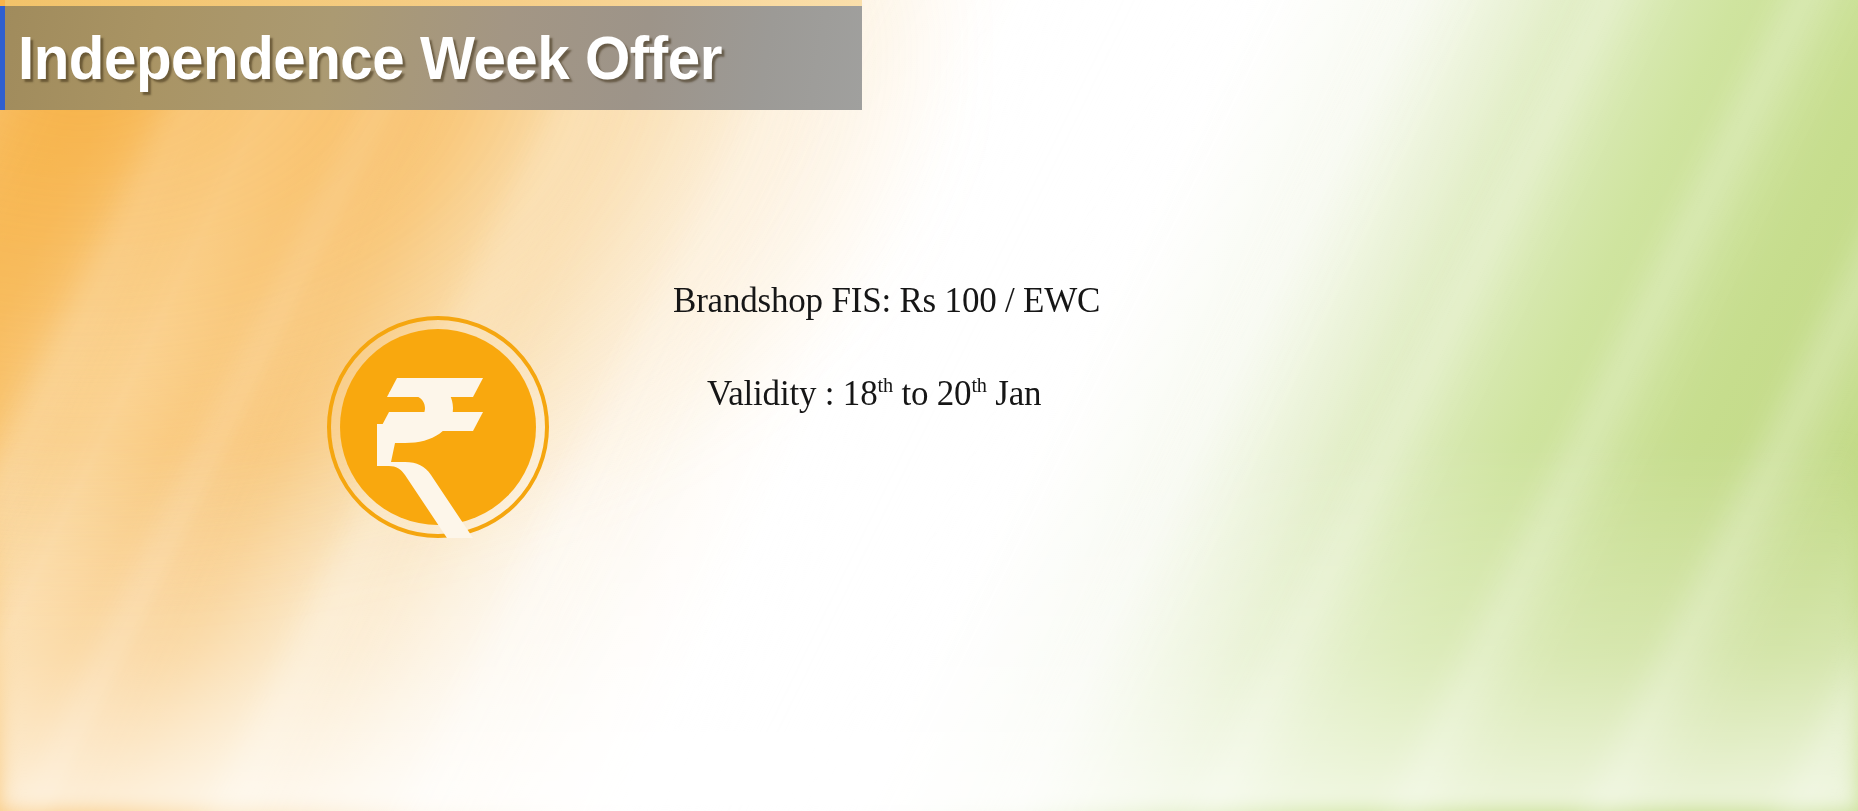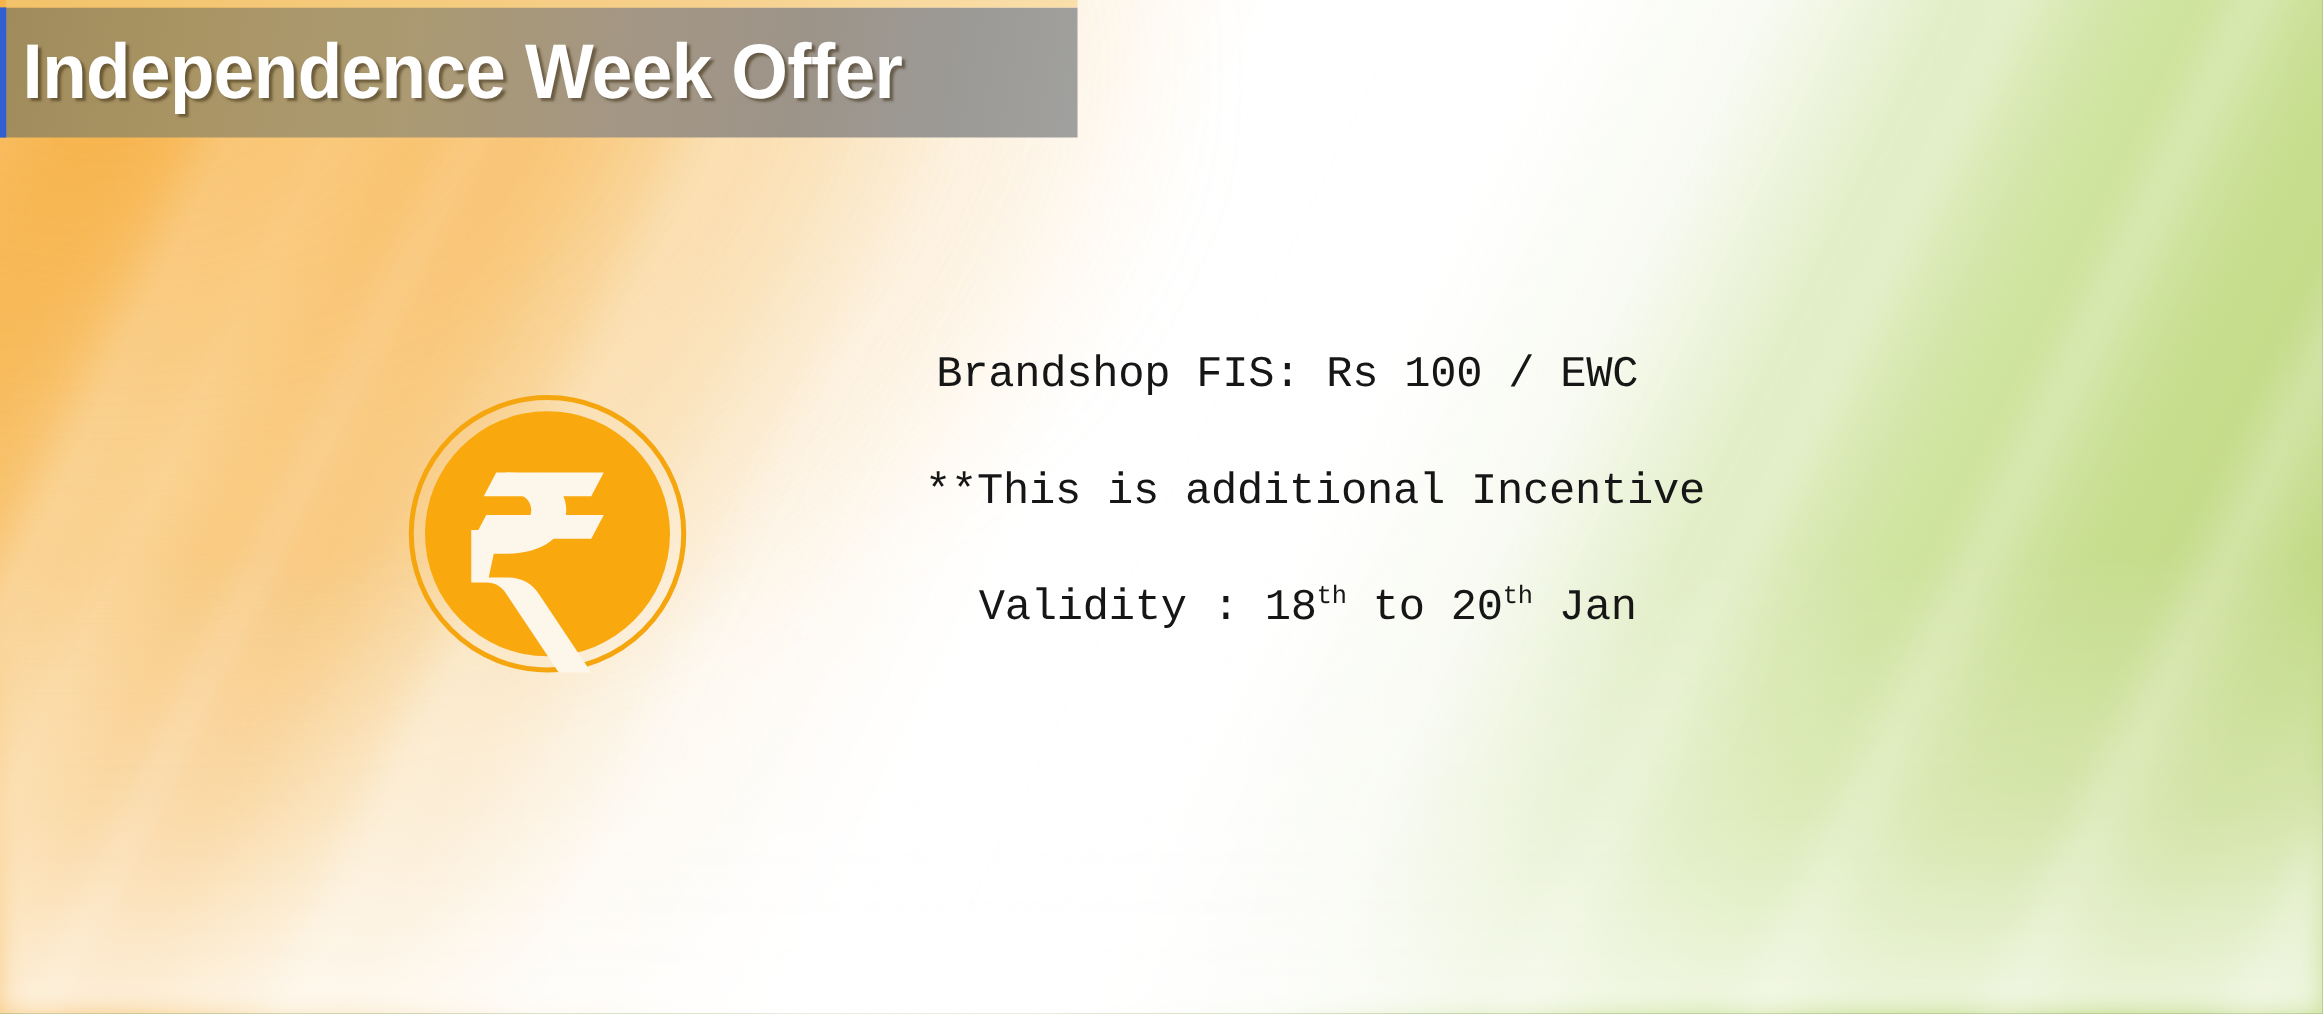--- a/index.html
+++ b/index.html
@@ -174,11 +174,11 @@
   
   .copy {
     position: absolute;
-    left: 740px;
+    left: 664px;
     top: 283px;
     width: 720px;
     color: #161616;
-    font-family: Liberation Mono, monospace;
+    font-family: Liberation Serif, serif;
     font-weight: normal;
   }
   .copy-line {

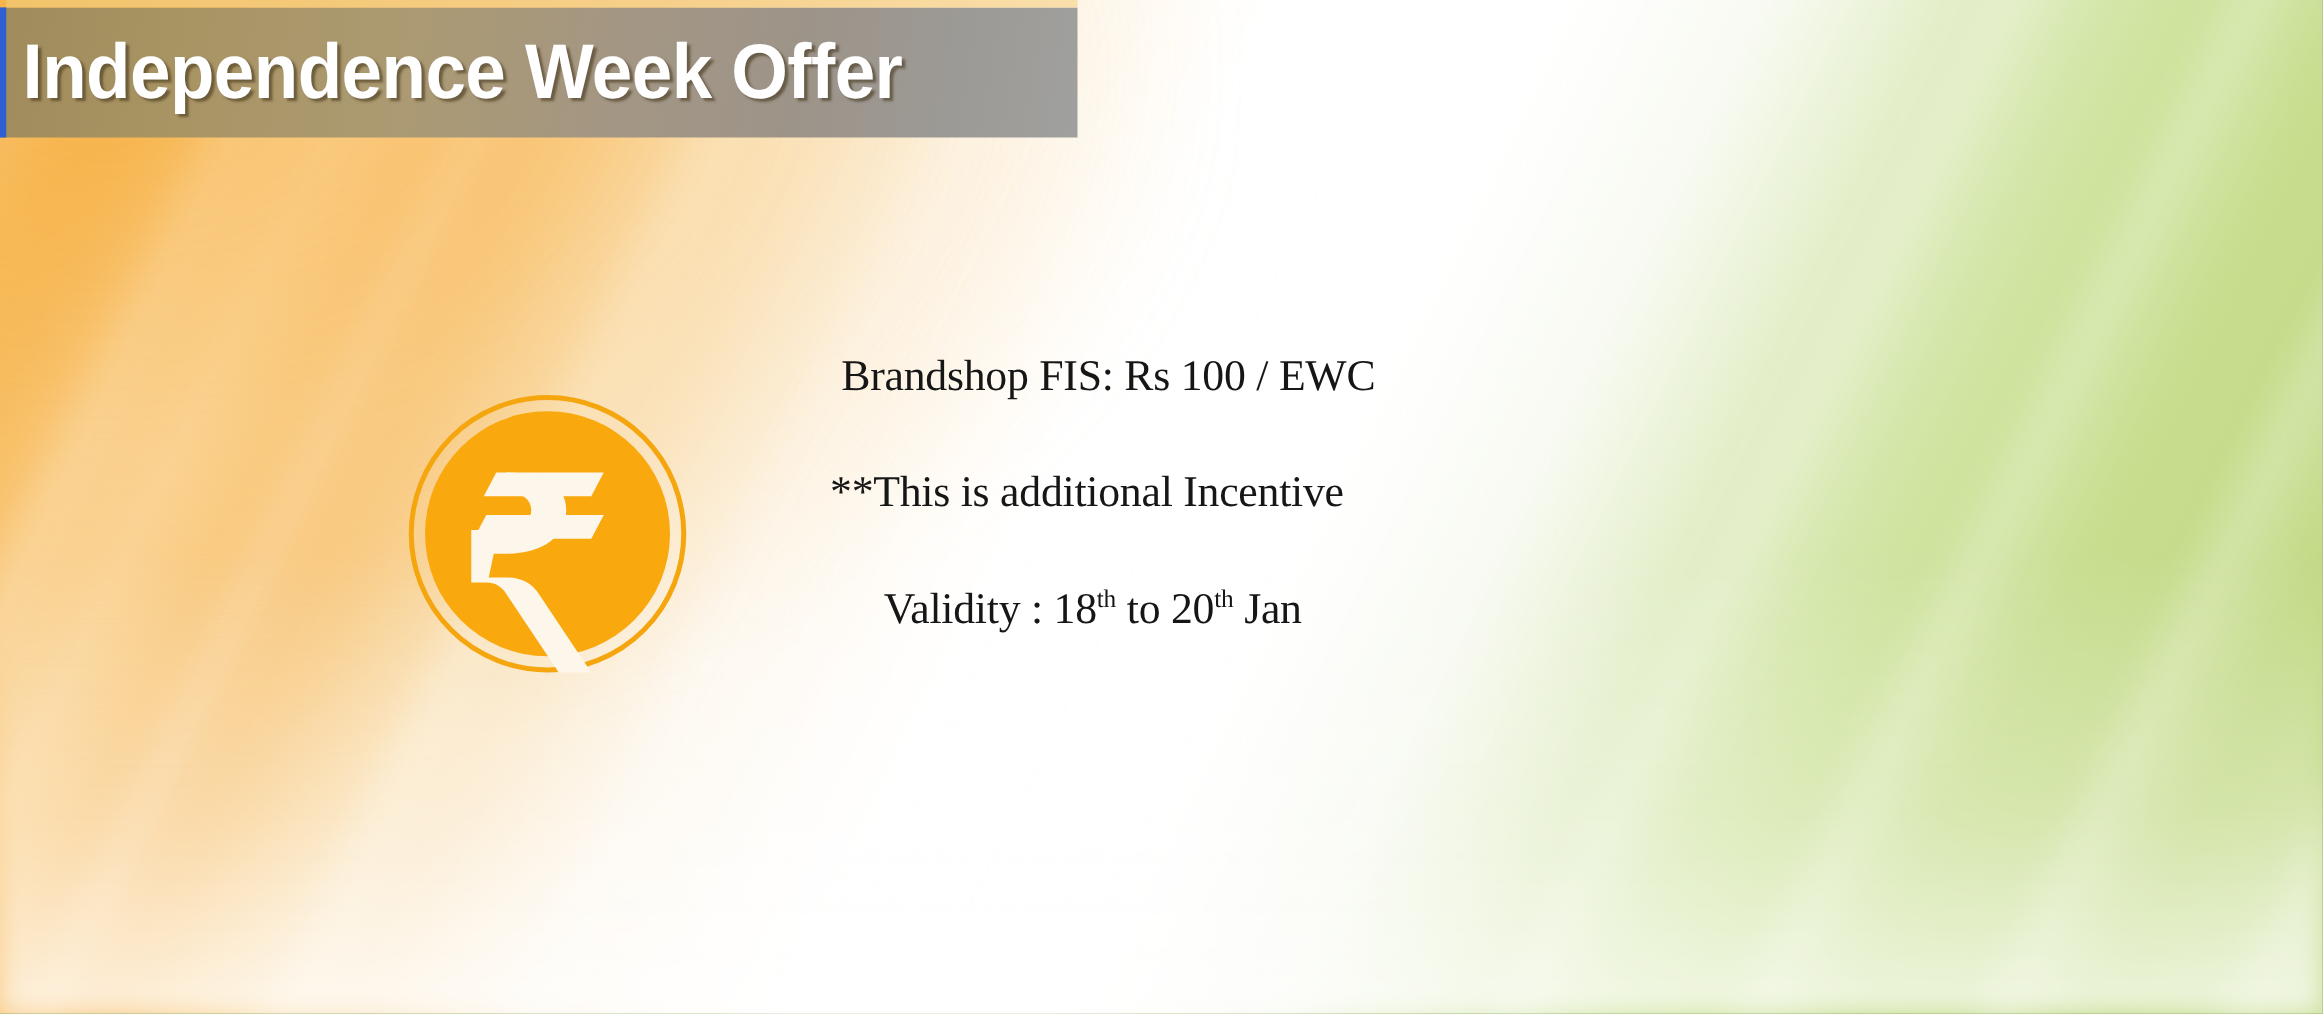--- a/index.html
+++ b/index.html
@@ -244,7 +244,6 @@
   <div class="copy">
     <div class="copy-line line-1">Brandshop FIS: Rs 100 / EWC</div>
 
-    <div class="copy-line line-2">**This is additional Incentive</div>
 
     <div class="copy-line line-3">
       <span>Validity : 18</span><span class="sup">th</span><span> to 20</span><span class="sup">th</span><span> Jan</span>

